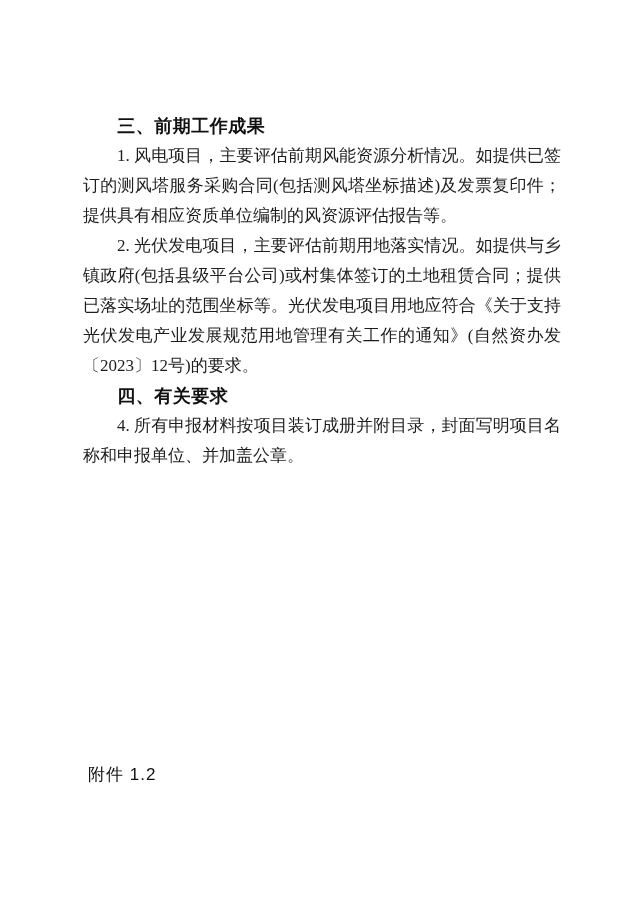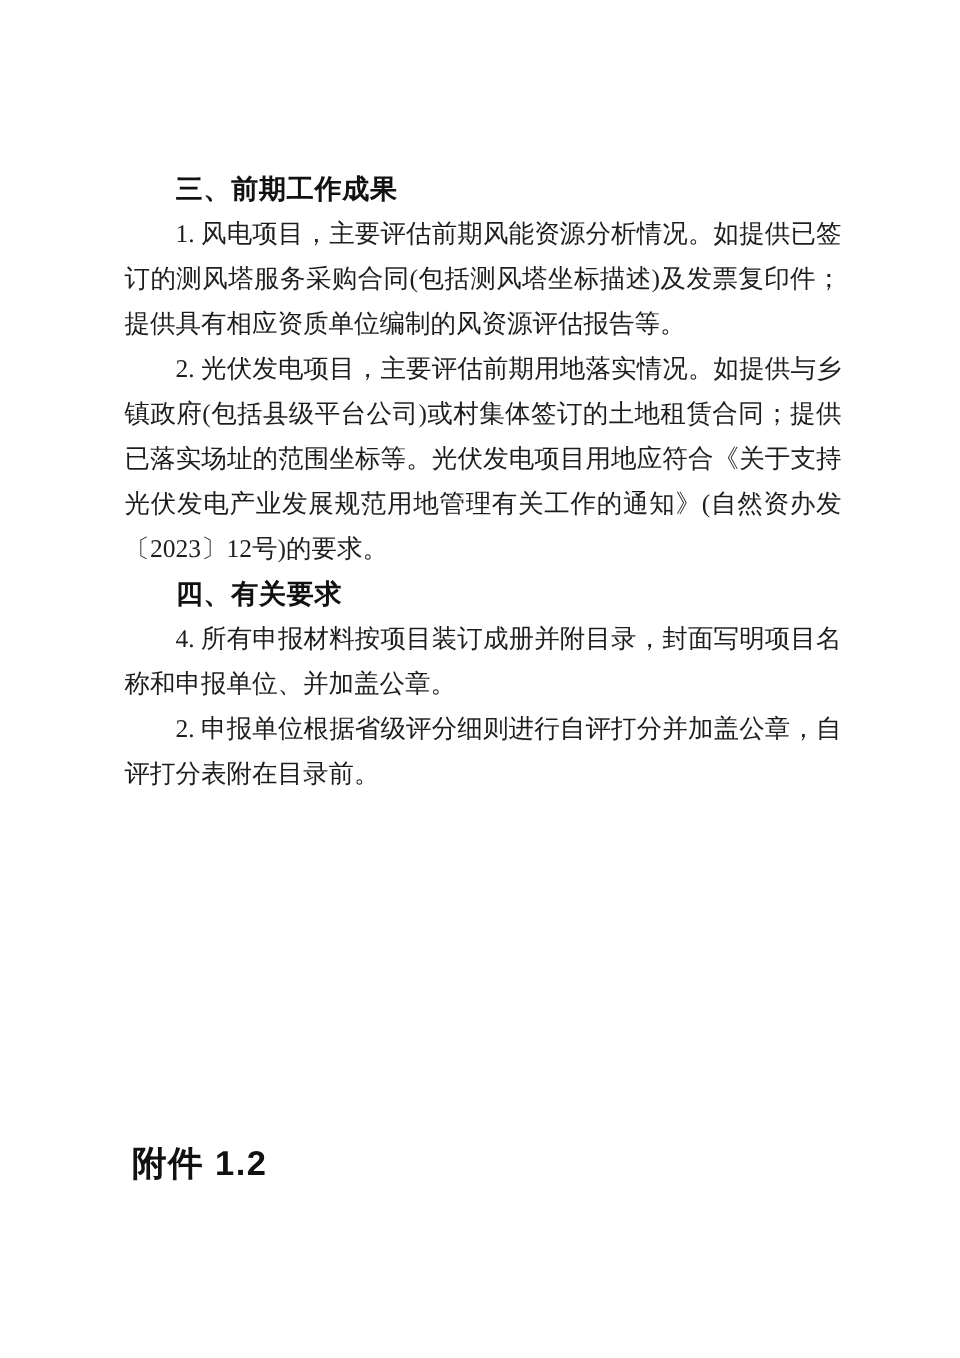--- a/index.html
+++ b/index.html
@@ -70,7 +70,6 @@
 
     <p>4. 所有申报材料按项目装订成册并附目录，封面写明项目名称和申报单位、并加盖公章。</p>
 
-    <p>2. 申报单位根据省级评分细则进行自评打分并加盖公章，自评打分表附在目录前。</p>
 
 
 

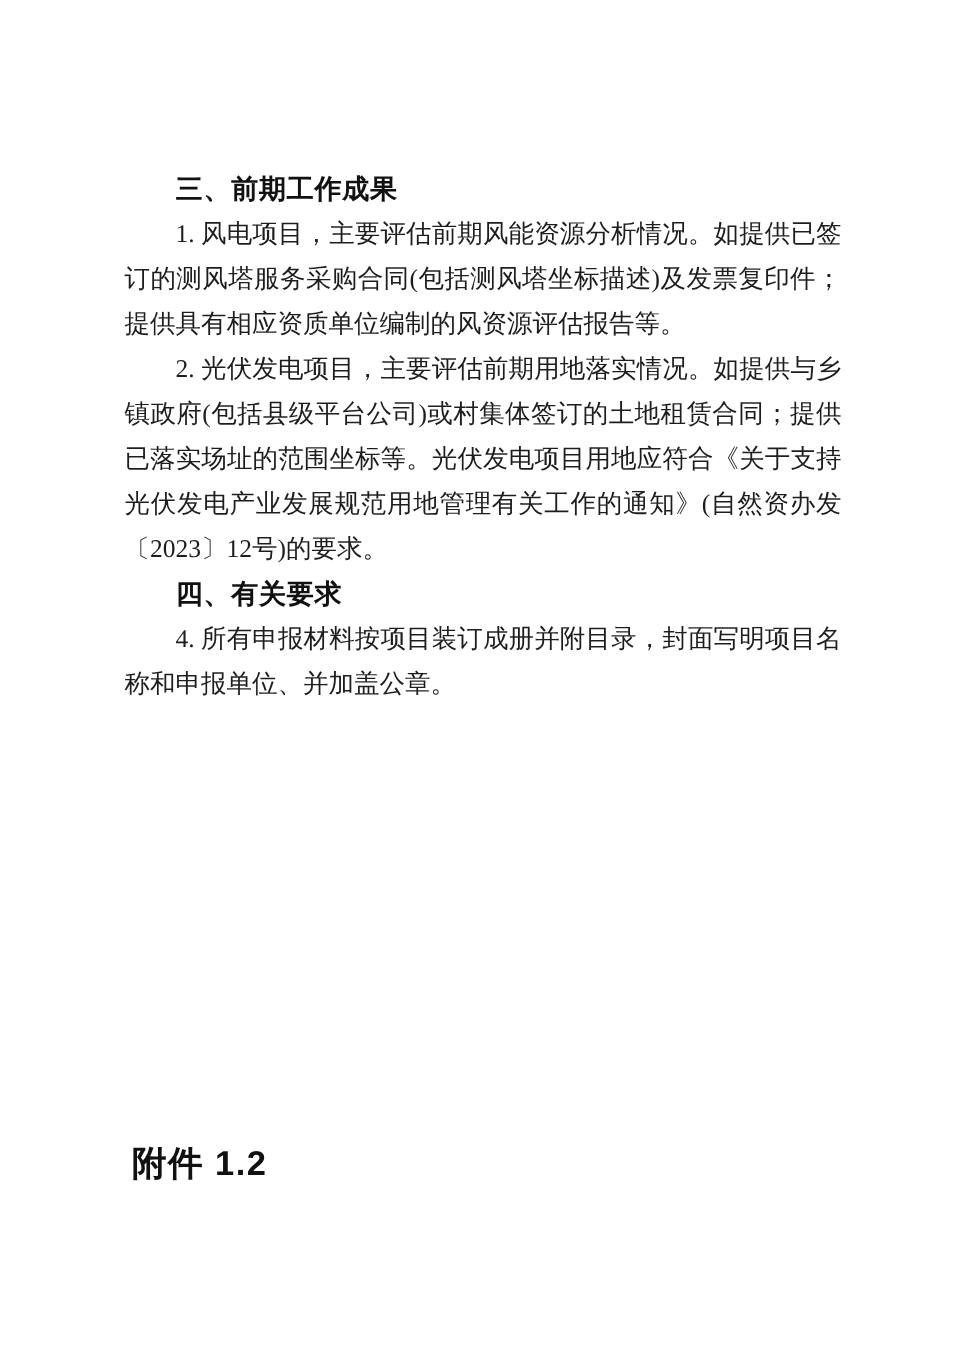--- a/index.html
+++ b/index.html
@@ -46,8 +46,8 @@
     left: 88px;
     top: 760px;
     font-family: "Liberation Sans", "DejaVu Sans", sans-serif;
-    font-size: 23px;
-    font-weight: 700;
+    font-size: 17px;
+    font-weight: 400;
     line-height: 30px;
     color: #111111;
     letter-spacing: 1px;

